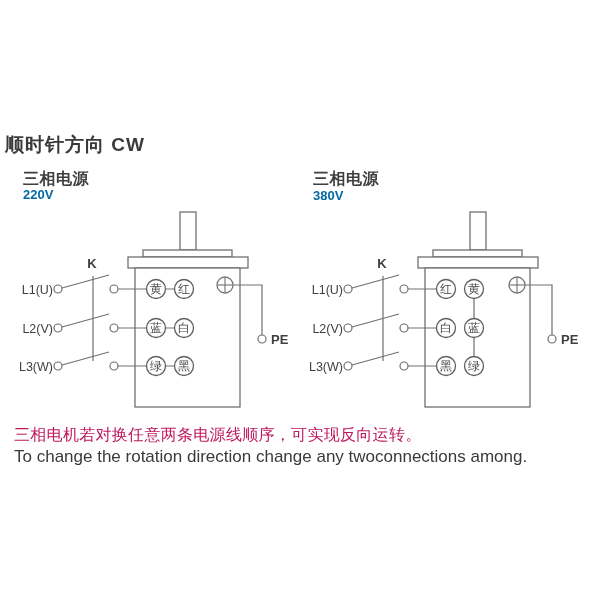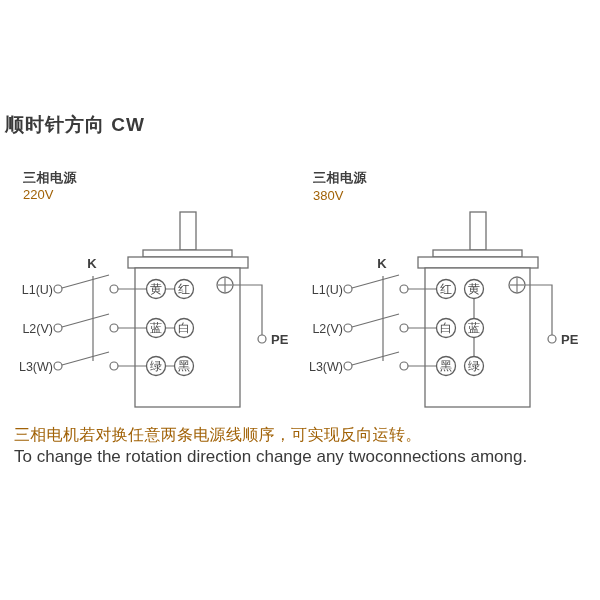--- a/index.html
+++ b/index.html
@@ -9,7 +9,7 @@
   }
   .abs{position:absolute;}
   .page-title{
-    left:5px;top:112px;font-size:19px;font-weight:600;color:#3a3a3a;letter-spacing:1px;
+    left:5px;top:132px;font-size:19px;font-weight:600;color:#3a3a3a;letter-spacing:1px;
   }
   .src-label{font-size:13px;color:#3f3f3f;font-weight:600;letter-spacing:.5px;}
   .volt-label{font-size:13px;color:#a16207;font-weight:400;}

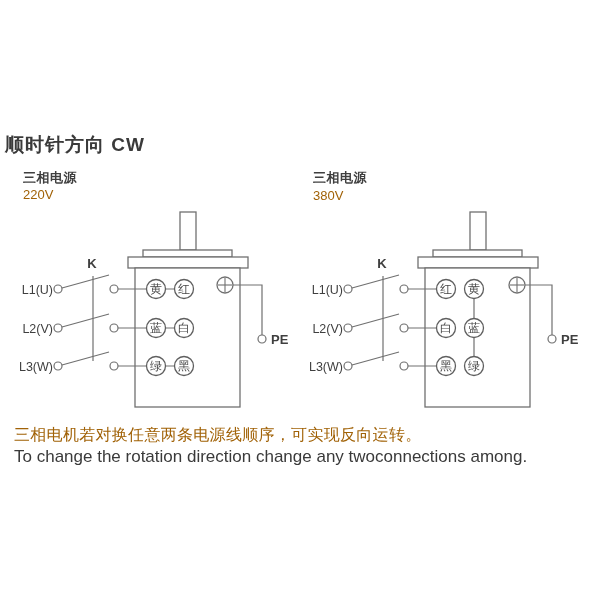--- a/index.html
+++ b/index.html
@@ -11,7 +11,7 @@
   .page-title{
     left:5px;top:132px;font-size:19px;font-weight:600;color:#3a3a3a;letter-spacing:1px;
   }
-  .src-label{font-size:13px;color:#3f3f3f;font-weight:600;letter-spacing:.5px;}
+  .src-label{font-size:16px;color:#3f3f3f;font-weight:600;letter-spacing:.5px;}
   .volt-label{font-size:13px;color:#a16207;font-weight:400;}
   .note-cn{left:14px;top:425px;font-size:16px;color:#a16207;letter-spacing:.3px;}
   .note-en{left:14px;top:447px;font-size:17px;color:#3a3a3a;}

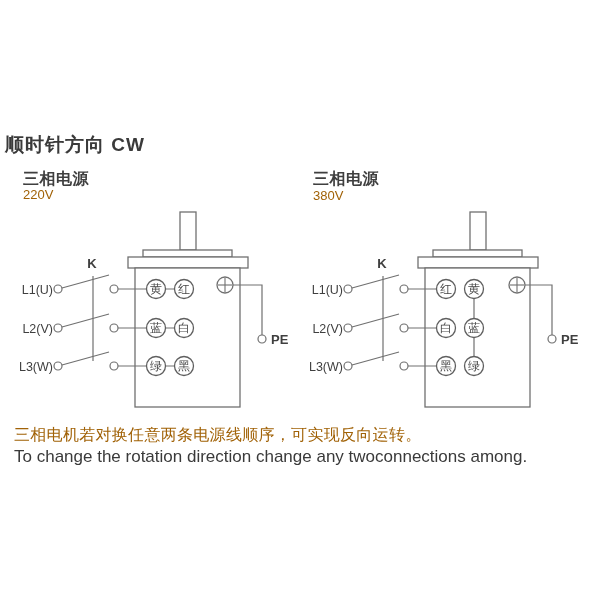--- a/index.html
+++ b/index.html
@@ -12,7 +12,7 @@
     left:5px;top:132px;font-size:19px;font-weight:600;color:#3a3a3a;letter-spacing:1px;
   }
   .src-label{font-size:16px;color:#3f3f3f;font-weight:600;letter-spacing:.5px;}
-  .volt-label{font-size:13px;color:#a16207;font-weight:400;}
+  .volt-label{font-size:13px;color:#0369a1;font-weight:700;}
   .note-cn{left:14px;top:425px;font-size:16px;color:#a16207;letter-spacing:.3px;}
   .note-en{left:14px;top:447px;font-size:17px;color:#3a3a3a;}
   svg text{font-family:"Liberation Sans", sans-serif;fill:#3f3f3f;}

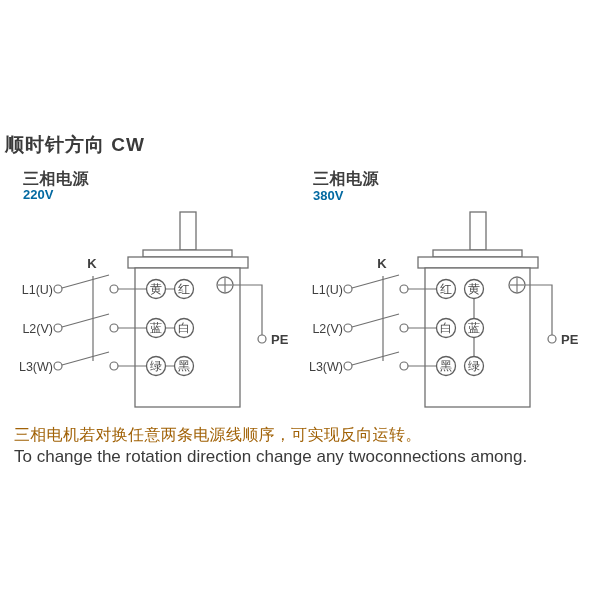--- a/index.html
+++ b/index.html
@@ -13,7 +13,7 @@
   }
   .src-label{font-size:16px;color:#3f3f3f;font-weight:600;letter-spacing:.5px;}
   .volt-label{font-size:13px;color:#0369a1;font-weight:700;}
-  .note-cn{left:14px;top:425px;font-size:16px;color:#a16207;letter-spacing:.3px;}
+  .note-cn{left:14px;top:425px;font-size:16px;color:#be185d;letter-spacing:.3px;}
   .note-en{left:14px;top:447px;font-size:17px;color:#3a3a3a;}
   svg text{font-family:"Liberation Sans", sans-serif;fill:#3f3f3f;}
   svg .phase-lbl{font-size:12.5px;}

